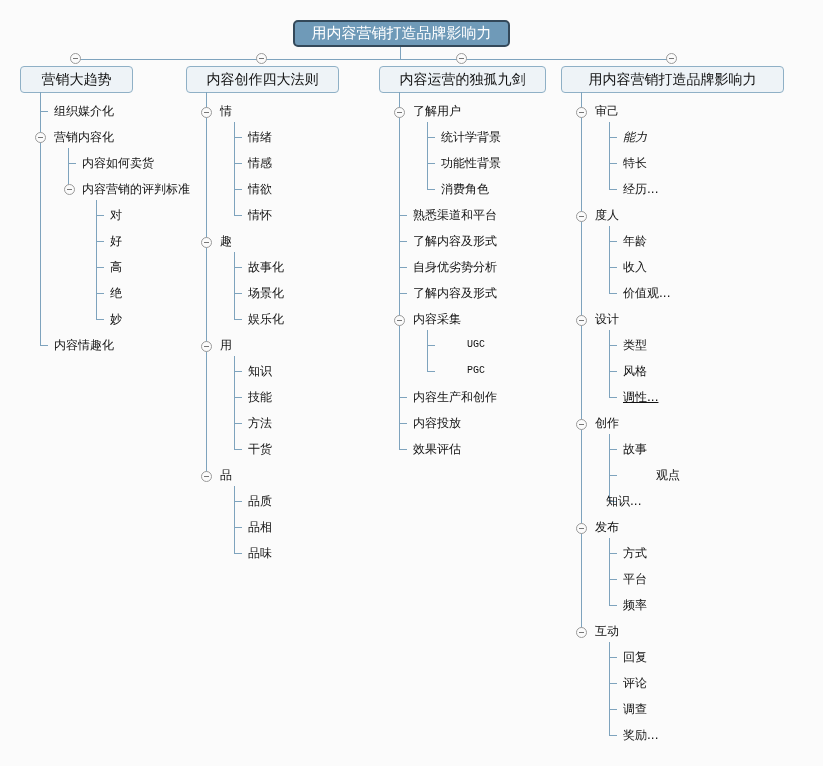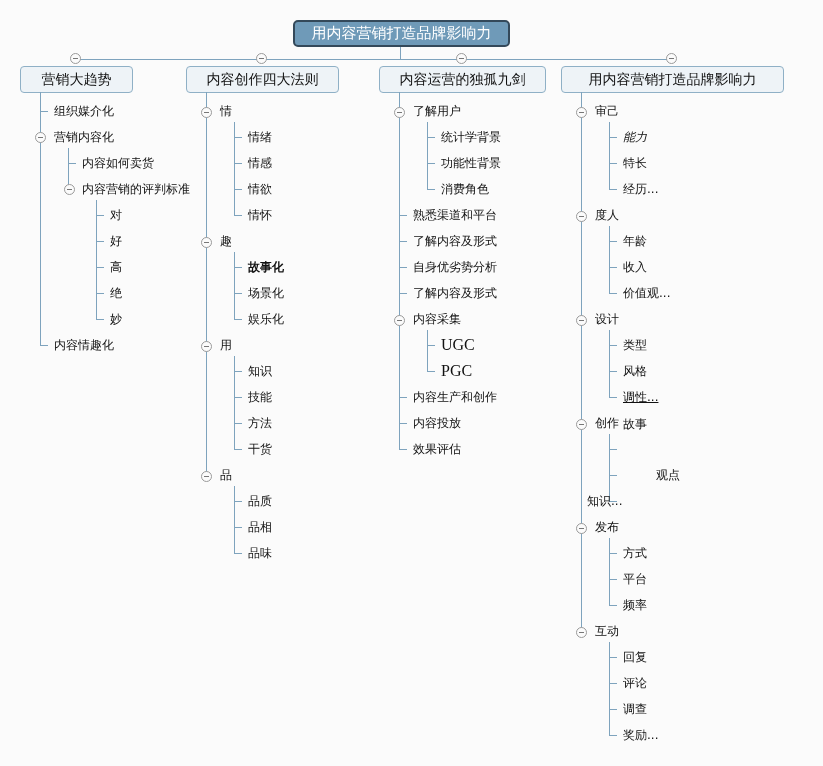--- a/index.html
+++ b/index.html
@@ -87,7 +87,7 @@
 <div class="node" style="left:220px;top:233px;">趣</div>
 <div class="vline" style="left:234px;top:252px;height:68px;"></div>
 <div class="hline" style="left:234px;top:267px;width:8px;"></div>
-<div class="node" style="left:248px;top:259px;font-weight:bold;">故事化</div>
+<div class="node" style="left:248px;top:259px;">故事化</div>
 <div class="hline" style="left:234px;top:293px;width:8px;"></div>
 <div class="node" style="left:248px;top:285px;">场景化</div>
 <div class="hline" style="left:234px;top:319px;width:8px;"></div>

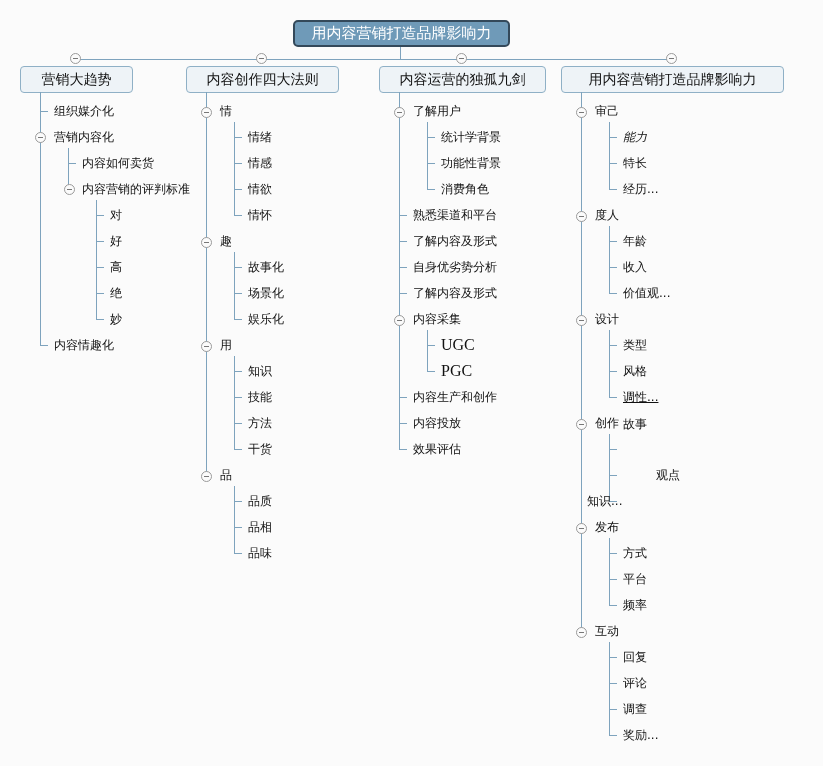--- a/index.html
+++ b/index.html
@@ -29,7 +29,7 @@
   .node {
     position:absolute; font-size:12px; line-height:16px; white-space:nowrap; color:#111;
   }
-  .node.mono { font-family:Liberation Serif, serif; font-size:16px; }
+  .node.mono { font-family:Liberation Mono, monospace; font-size:10px;margin-left:26px; }
 </style>
 </head>
 <body>

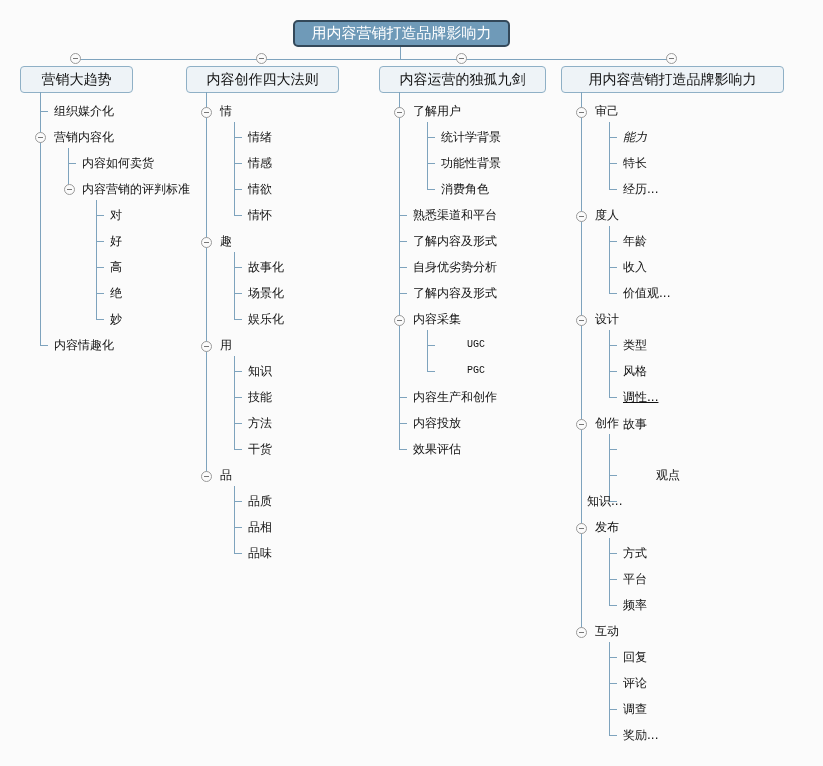--- a/index.html
+++ b/index.html
@@ -185,7 +185,7 @@
 <div class="node" style="left:595px;top:415px;">创作</div>
 <div class="vline" style="left:609px;top:434px;height:68px;"></div>
 <div class="hline" style="left:609px;top:449px;width:8px;"></div>
-<div class="node" style="left:623px;top:416px;">故事</div>
+<div class="node" style="left:623px;top:441px;">故事</div>
 <div class="hline" style="left:609px;top:475px;width:8px;"></div>
 <div class="node" style="left:656px;top:467px;">观点</div>
 <div class="hline" style="left:609px;top:501px;width:8px;"></div>

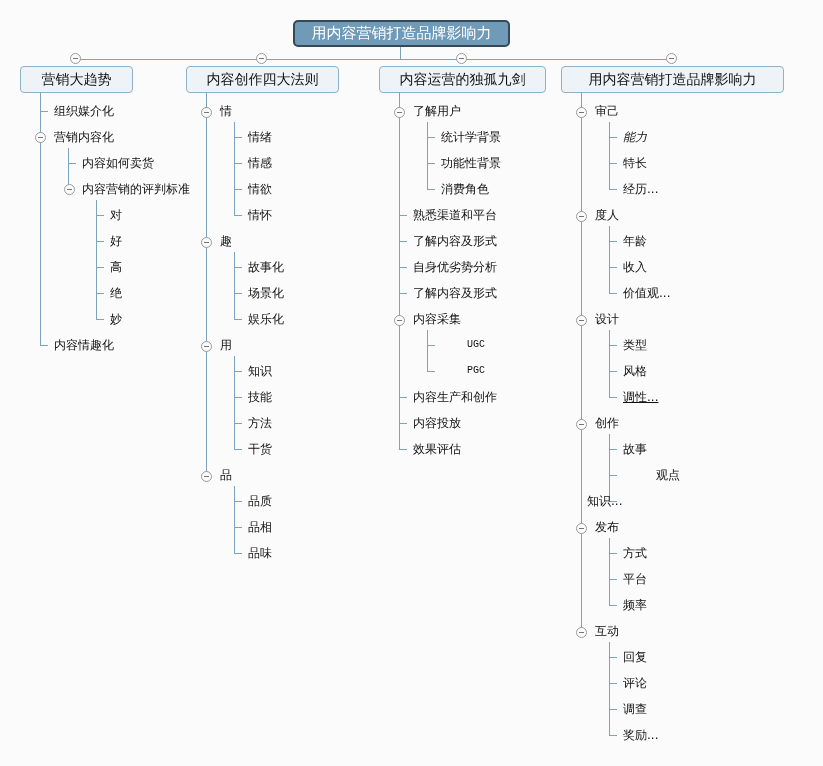--- a/index.html
+++ b/index.html
@@ -189,7 +189,7 @@
 <div class="hline" style="left:609px;top:475px;width:8px;"></div>
 <div class="node" style="left:656px;top:467px;">观点</div>
 <div class="hline" style="left:609px;top:501px;width:8px;"></div>
-<div class="node" style="left:587px;top:493px;">知识...</div>
+<div class="node" style="left:606px;top:493px;">知识...</div>
 
 <div class="toggle" style="left:576px;top:523px;"></div>
 <div class="node" style="left:595px;top:519px;">发布</div>

